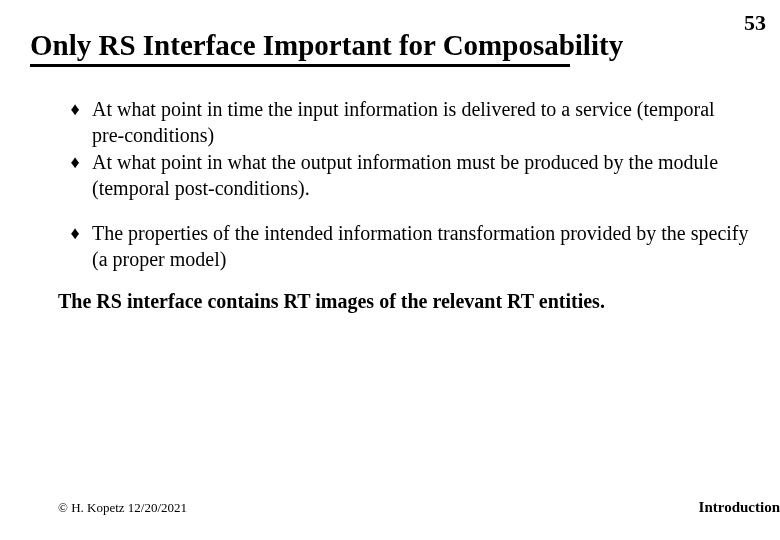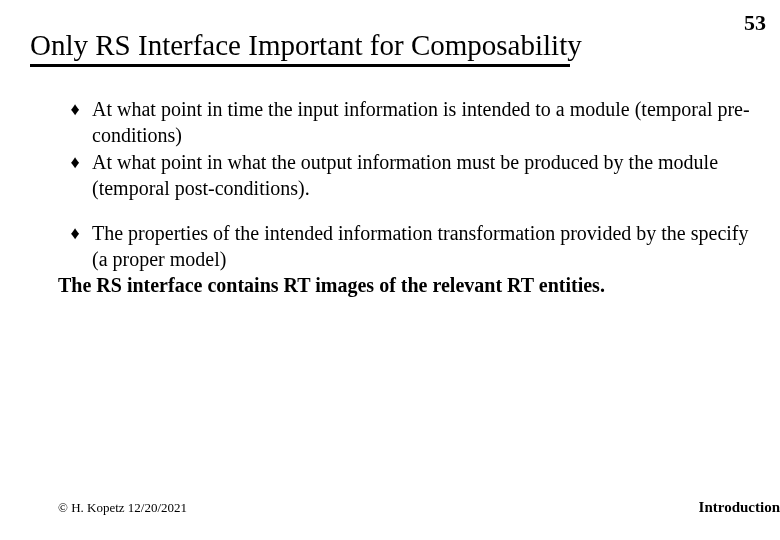--- a/index.html
+++ b/index.html
@@ -24,7 +24,7 @@
     top: 30px;
     left: 30px;
     font-size: 29px;
-    font-weight: normal;
+    font-weight: bold;
     line-height: 1.05;
   }
   .title-rule {

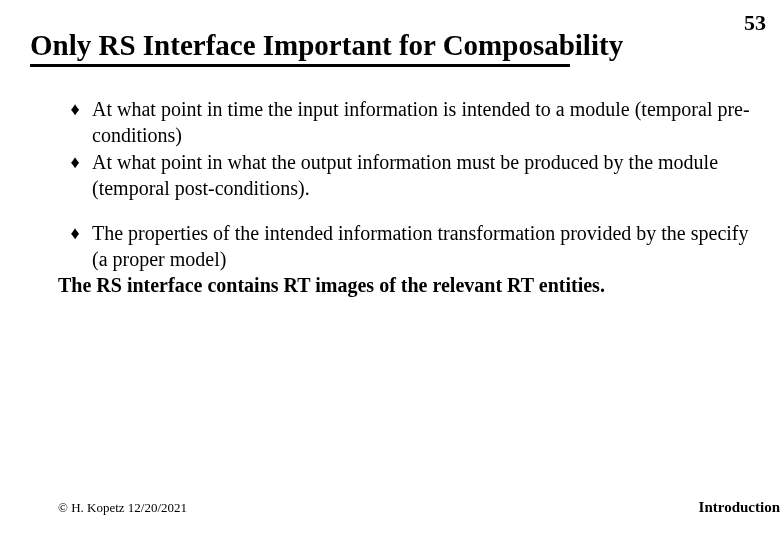--- a/index.html
+++ b/index.html
@@ -90,7 +90,7 @@
 
   <div class="bullet-row">
     <div class="bullet-glyph">♦</div>
-    <div class="bullet-text">At what point in time the  input information is intended to a module (temporal pre-conditions)</div>
+    <div class="bullet-text">At what point in time the  input information is delivered to a service (temporal pre-conditions)</div>
   </div>
 
   <div class="bullet-row">

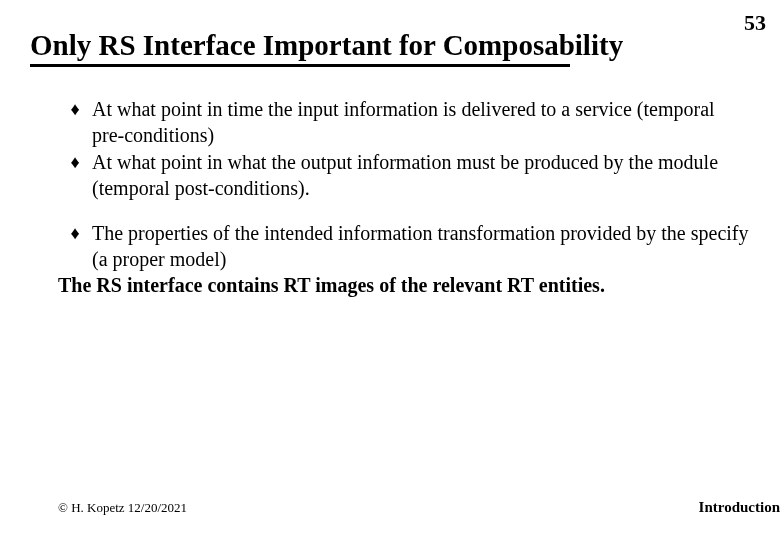--- a/index.html
+++ b/index.html
@@ -59,6 +59,7 @@
   }
   .bullet-text { flex: 1 1 auto; }
   .closing {
+    margin-top: 16px;
     font-weight: bold;
   }
   .footer-left {

